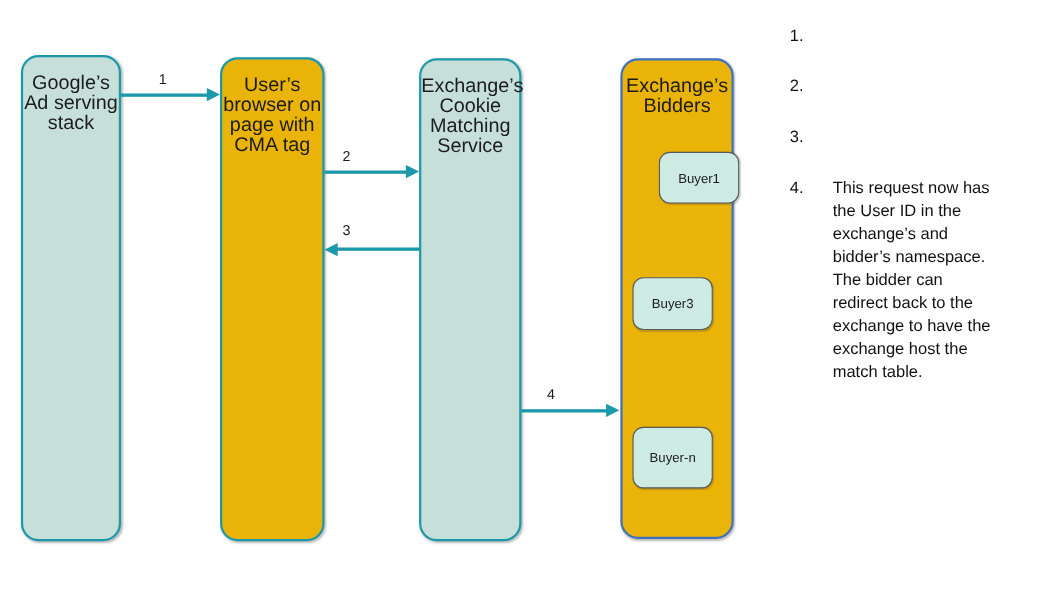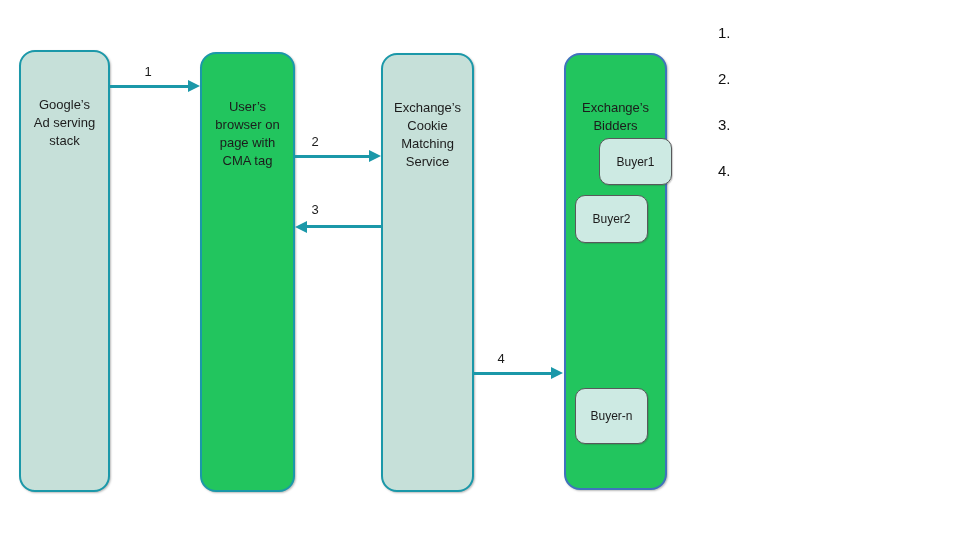--- a/index.html
+++ b/index.html
@@ -33,11 +33,10 @@
     left: 0;
     width: 100%;
     text-align: center;
-    font-size: 13px;
+    font-size: 18px;
     line-height: 18px;
     white-space: pre-line;
     color: #1c1c1c;
-    margin-top: 30px;
   }
   #node-google   { left: 19px;  top: 50px; width: 91px;  height: 442px; }
   #node-browser  { left: 200px; top: 52px; width: 95px;  height: 440px; }

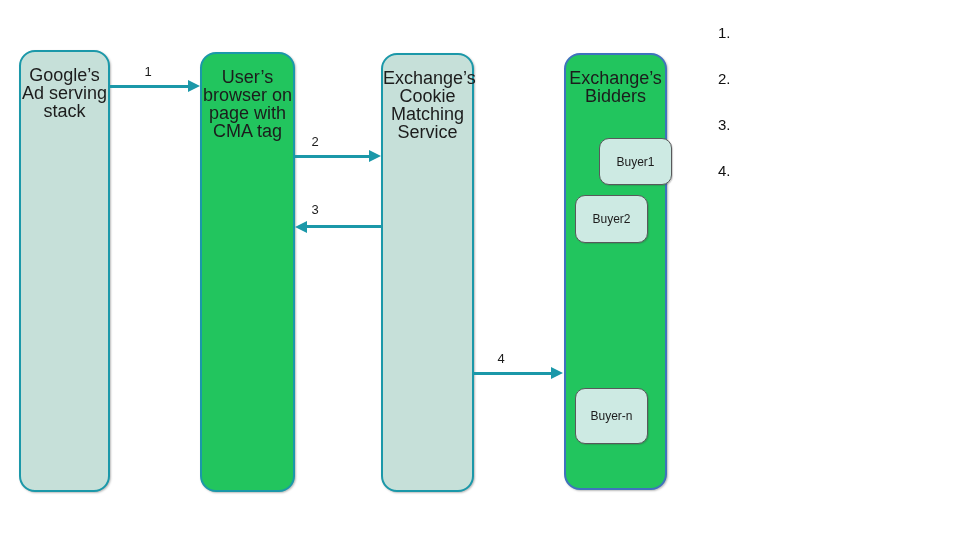--- a/index.html
+++ b/index.html
@@ -25,7 +25,7 @@
     box-shadow: 1px 1px 2px rgba(60,60,60,0.35);
   }
   .node-green { background: #c6e0d9; }
-  .node-blue  { background: #22c55e; }
+  .node-blue  { background: #eab308; }
   .node-blueborder { border-color: #3f72bd; }
   .node-label {
     position: absolute;

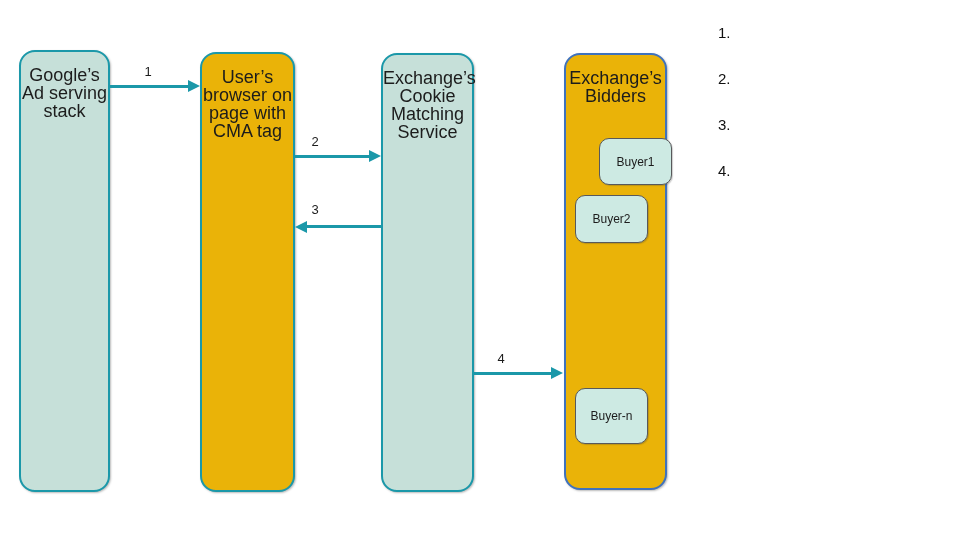--- a/index.html
+++ b/index.html
@@ -171,6 +171,15 @@
     </div>
     <div class="step">
       <div class="step-num">4.</div>
+      <div class="step-text">This request now has
+the User ID in the
+exchange’s and
+bidder’s namespace.
+The bidder can
+redirect back to the
+exchange to have the
+exchange host the
+match table.</div>
     </div>
   </div>
 

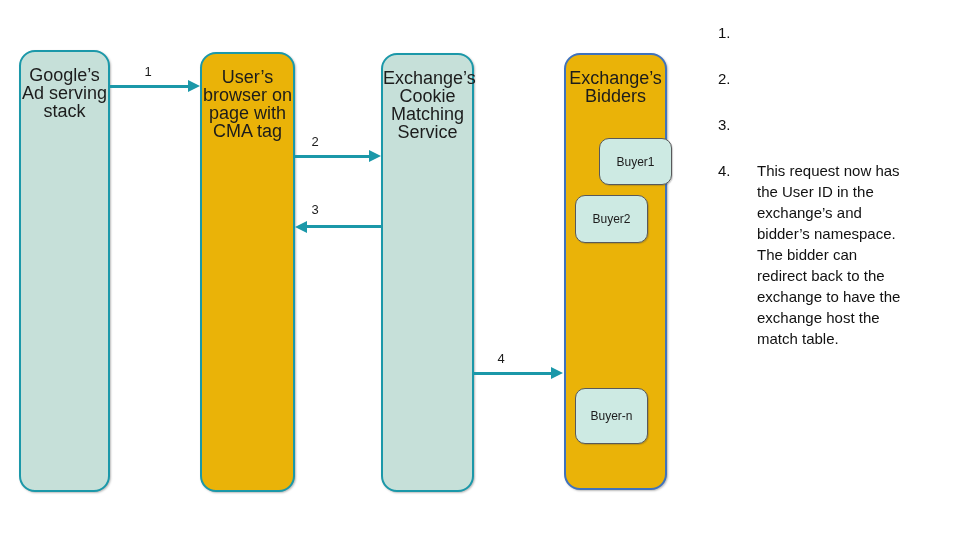--- a/index.html
+++ b/index.html
@@ -139,7 +139,6 @@
     <div class="node-label">Exchange’s
 Bidders</div>
     <div class="buyer" id="buyer-1">Buyer1</div>
-    <div class="buyer" id="buyer-2">Buyer2</div>
     <div class="buyer" id="buyer-n">Buyer-n</div>
   </div>
 

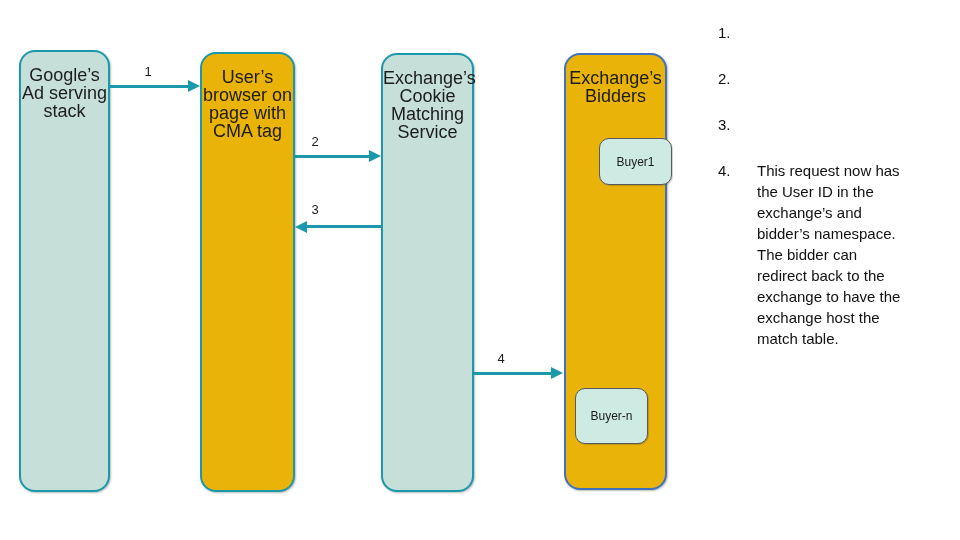--- a/index.html
+++ b/index.html
@@ -139,6 +139,7 @@
     <div class="node-label">Exchange’s
 Bidders</div>
     <div class="buyer" id="buyer-1">Buyer1</div>
+    <div class="buyer" id="buyer-3">Buyer3</div>
     <div class="buyer" id="buyer-n">Buyer-n</div>
   </div>
 

